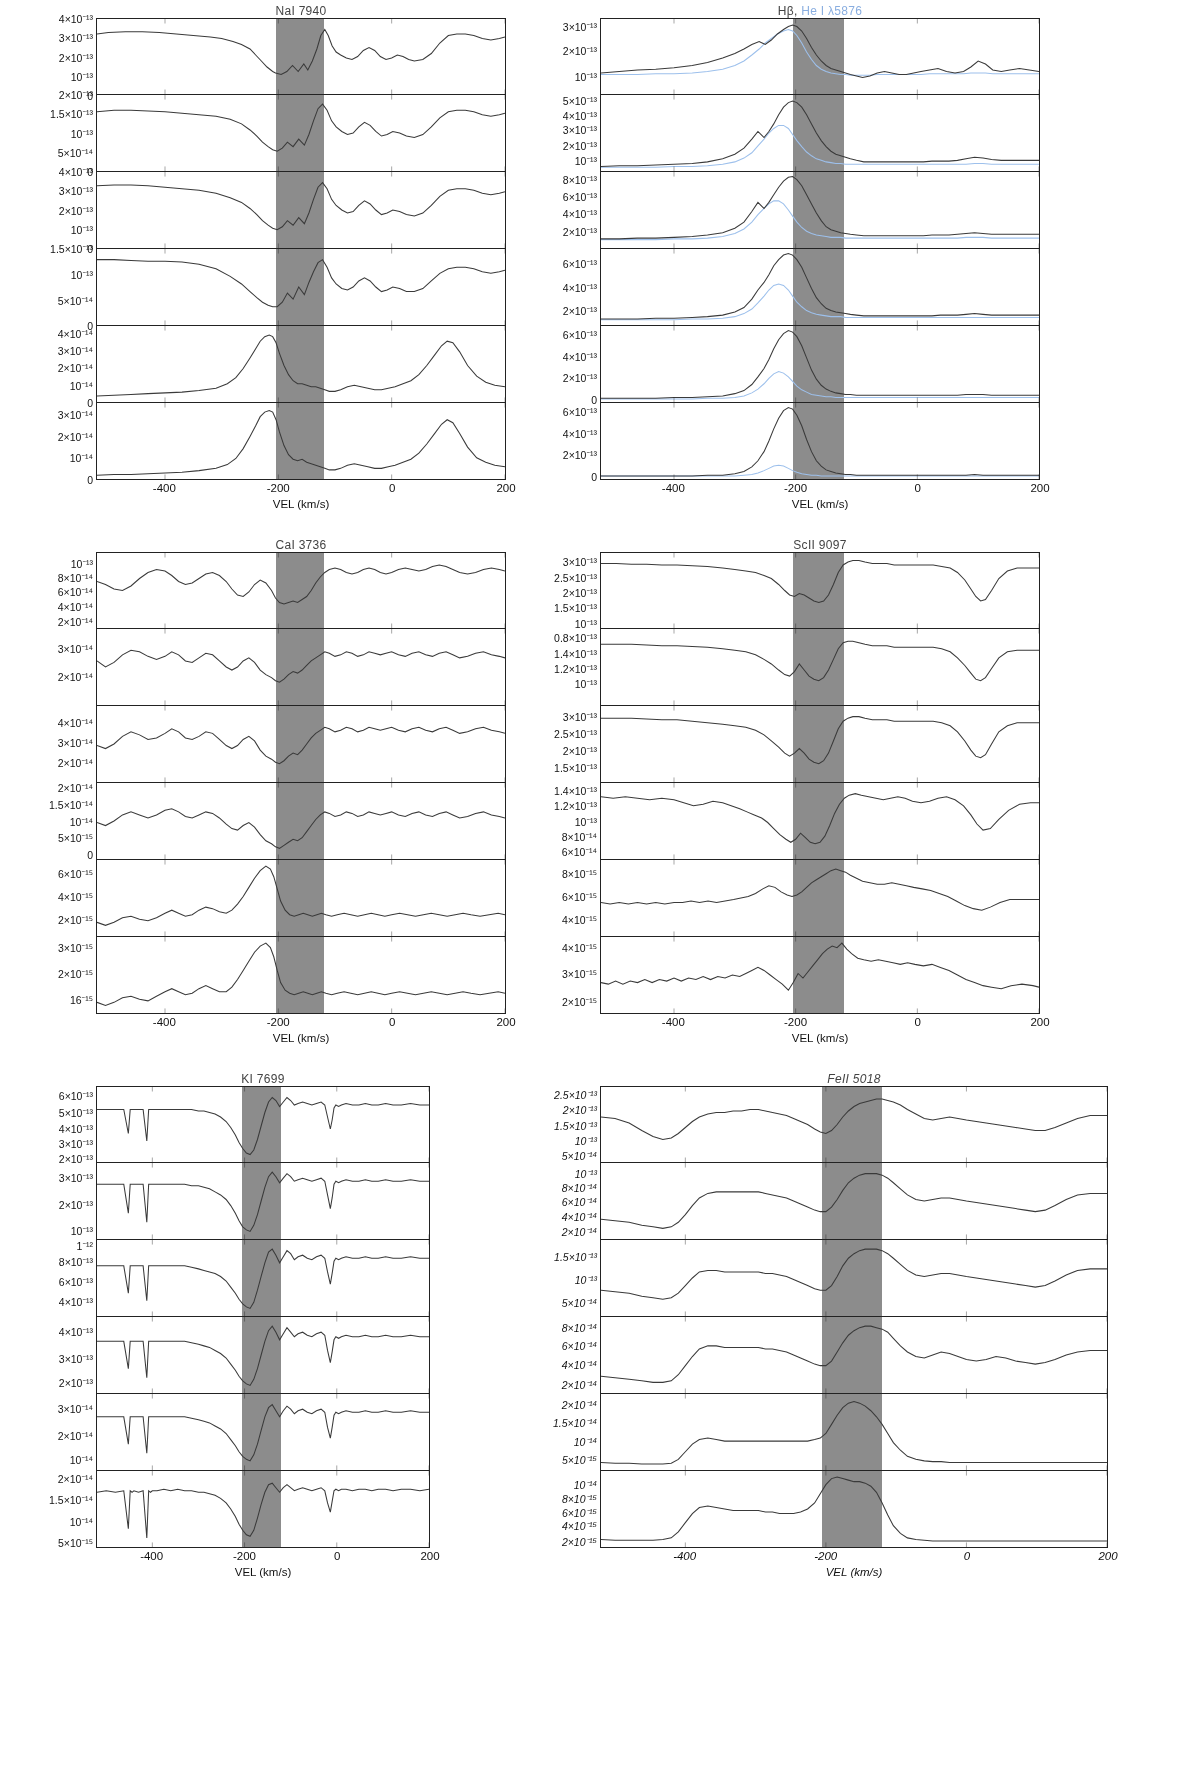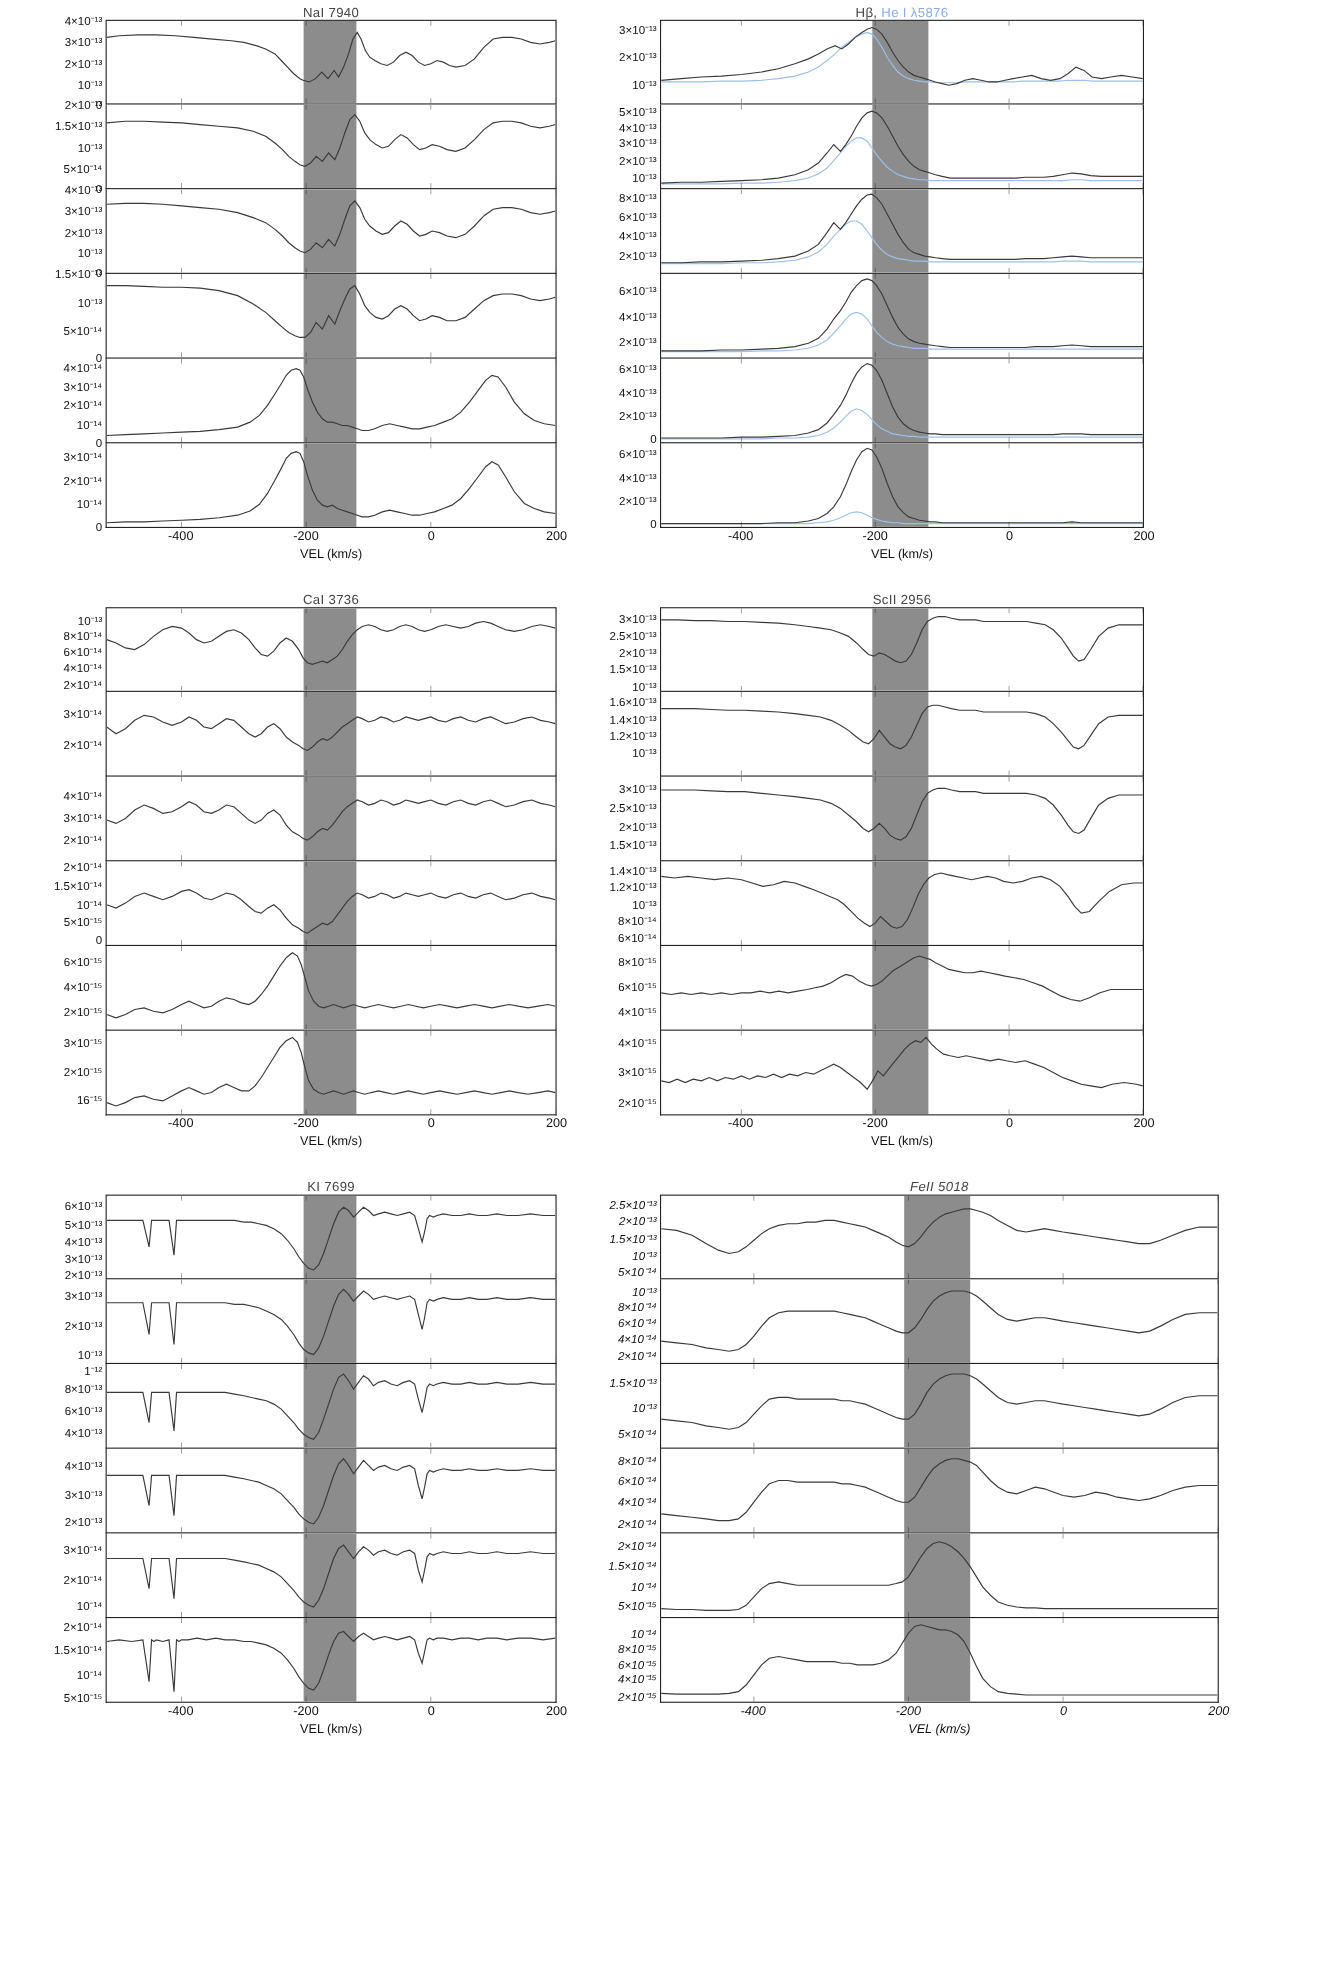--- a/index.html
+++ b/index.html
@@ -474,7 +474,7 @@
   </div>
 
   <div class="panel-group" style="left:600px;top:538px;width:440px;">
-    <div class="pg-title">ScII 2956</div>
+    <div class="pg-title">ScII 9097</div>
     <div class="stack">
         <div class="subplot" style="height: 77px;">
           <div class="ylabels">

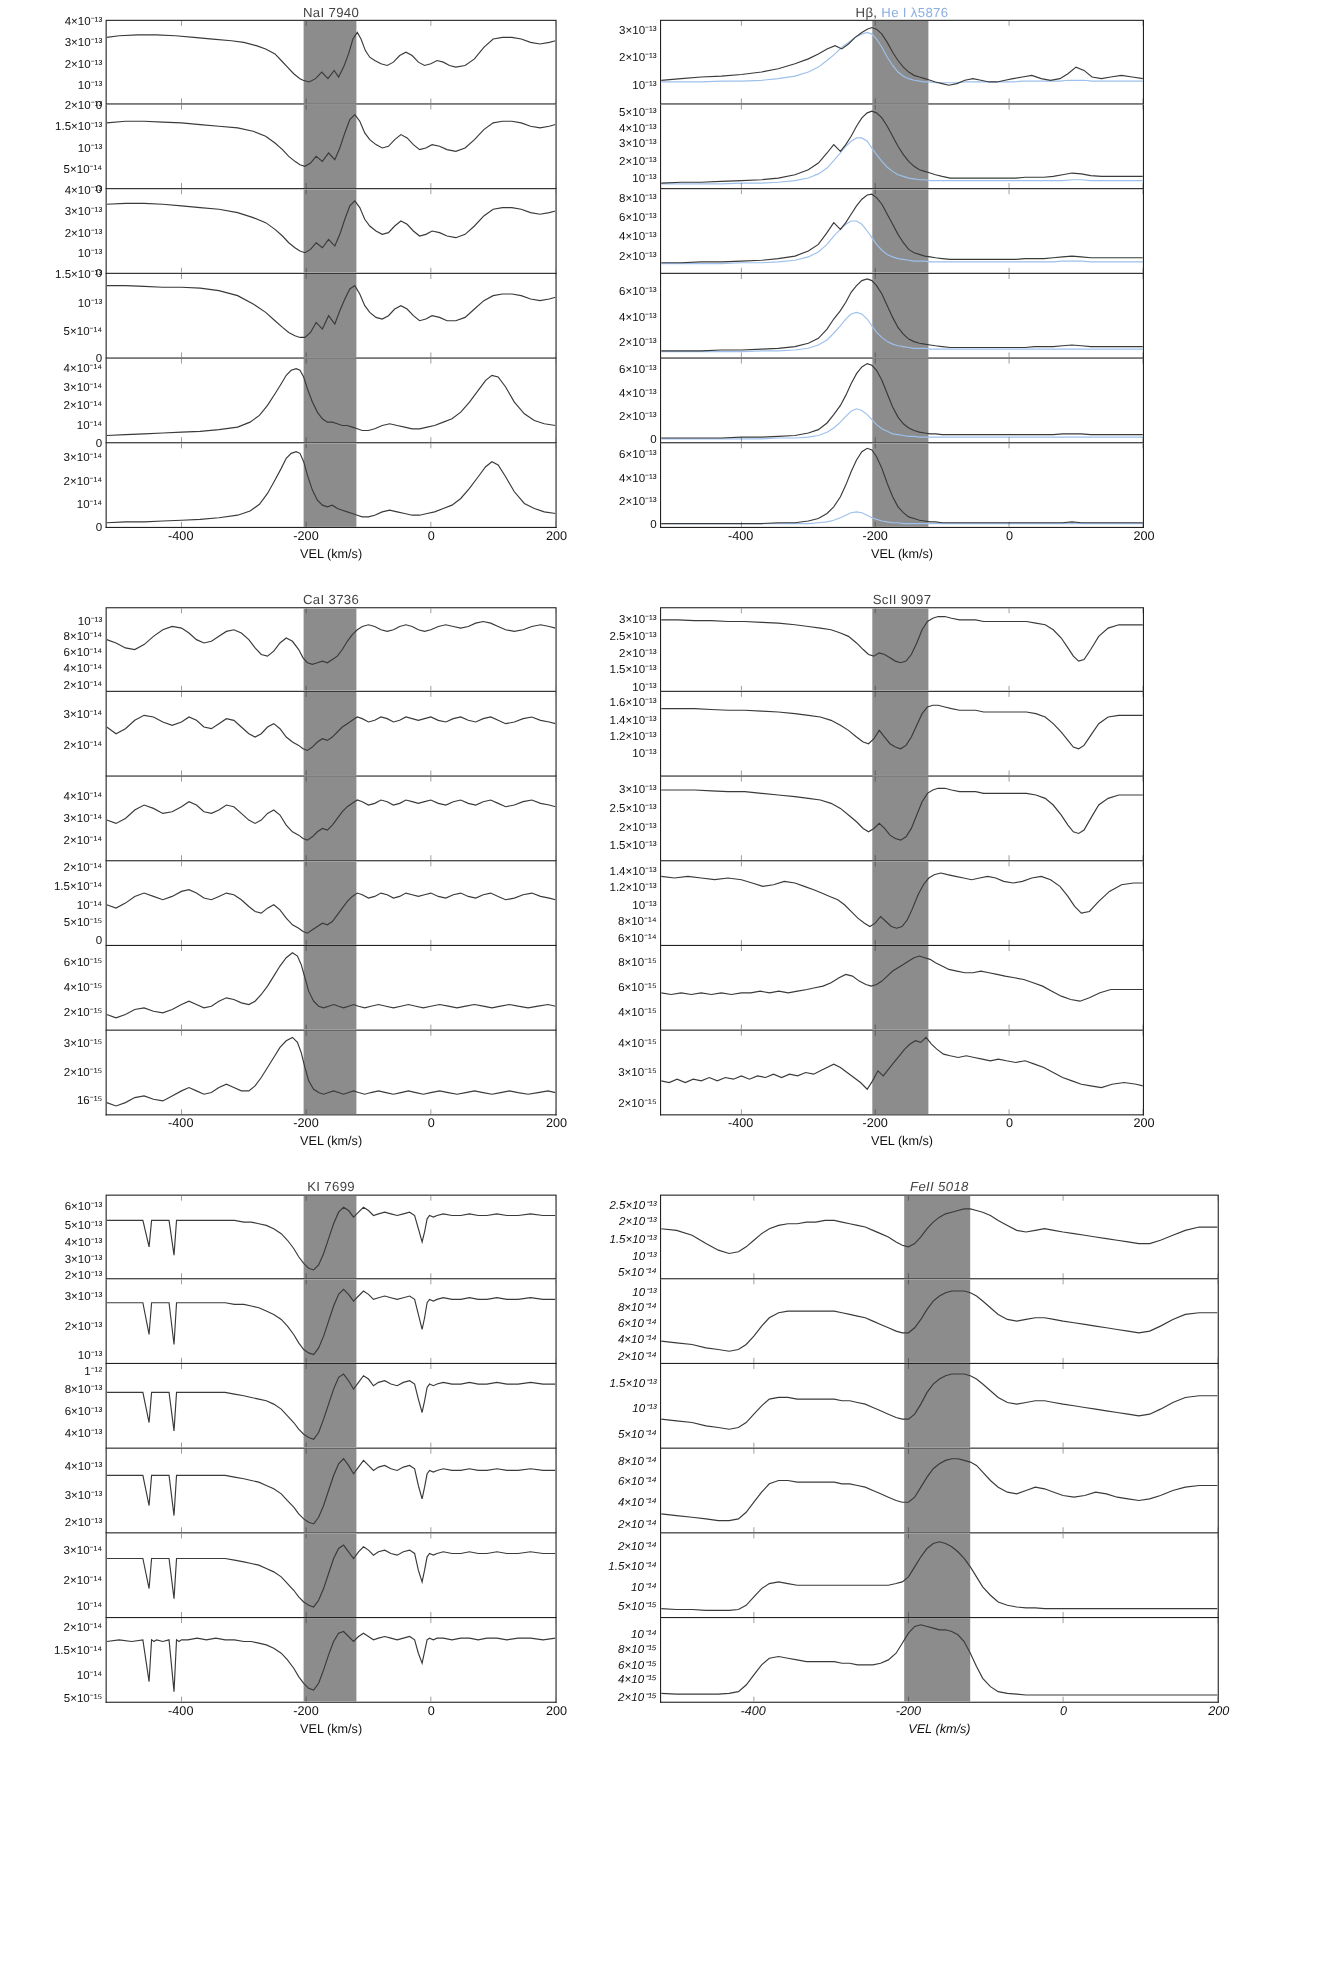--- a/index.html
+++ b/index.html
@@ -504,7 +504,7 @@
             <div class="ylab" style="top: 55.44px;">10⁻¹³</div>
             <div class="ylab" style="top: 40.04px;">1.2×10⁻¹³</div>
             <div class="ylab" style="top: 24.64px;">1.4×10⁻¹³</div>
-            <div class="ylab" style="top: 9.24px;">1.6×10⁻¹³</div>
+            <div class="ylab" style="top: 9.24px;">0.8×10⁻¹³</div>
           </div>
           <div class="plotarea">
             <div class="band" style="left: 43.75%; width: 11.8056%; background: rgb(140, 140, 140);"></div>

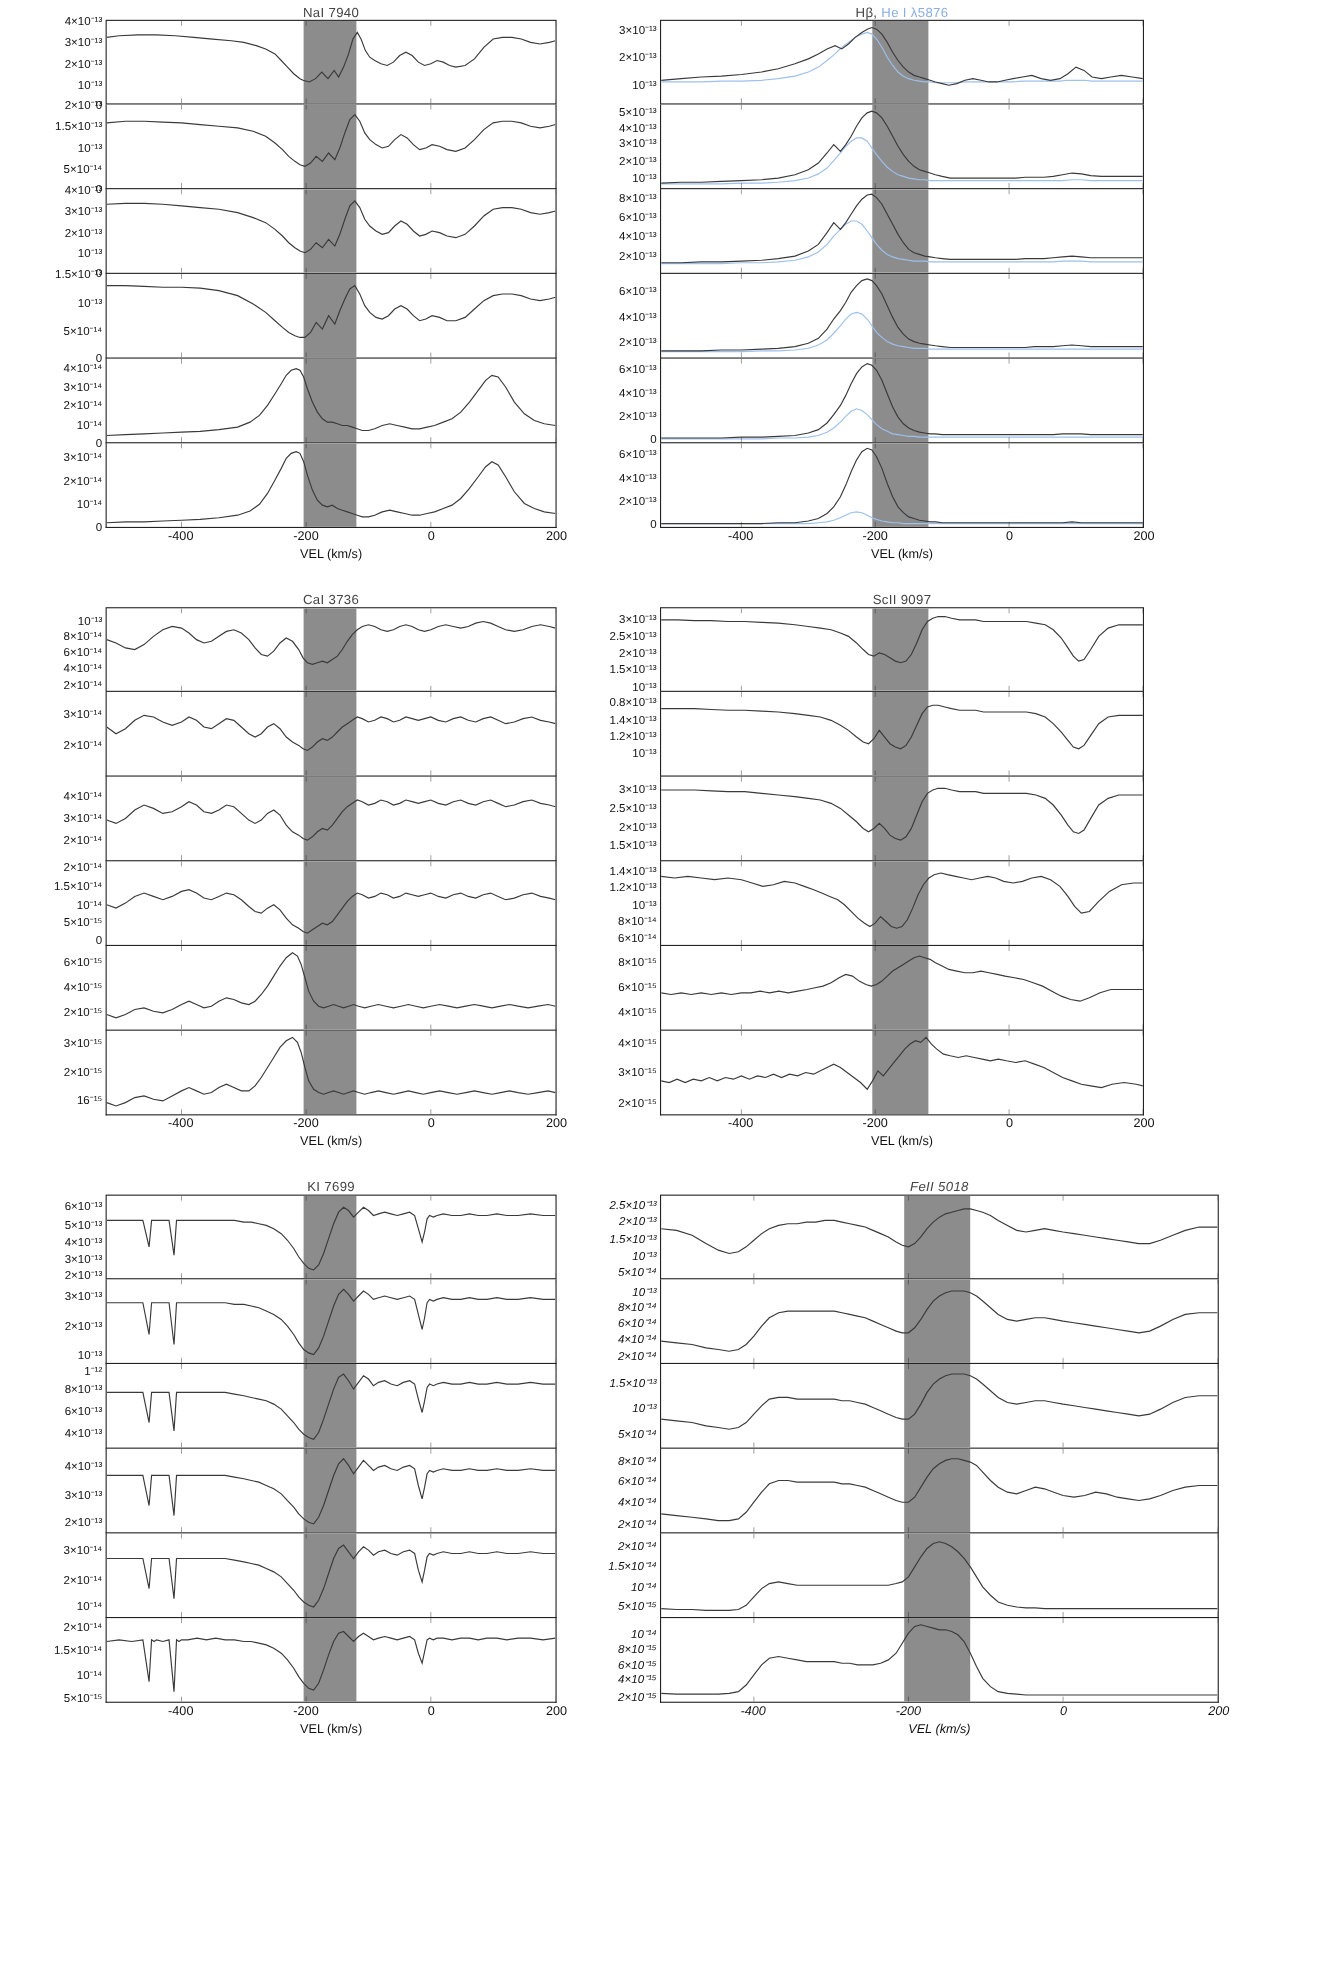--- a/index.html
+++ b/index.html
@@ -618,7 +618,7 @@
       </div>
   </div>
 
-  <div class="panel-group" style="left:96px;top:1072px;width:410px;">
+  <div class="panel-group" style="left:96px;top:1072px;width:334px;">
     <div class="pg-title">KI 7699</div>
     <div class="stack">
         <div class="subplot" style="height: 77px;">

